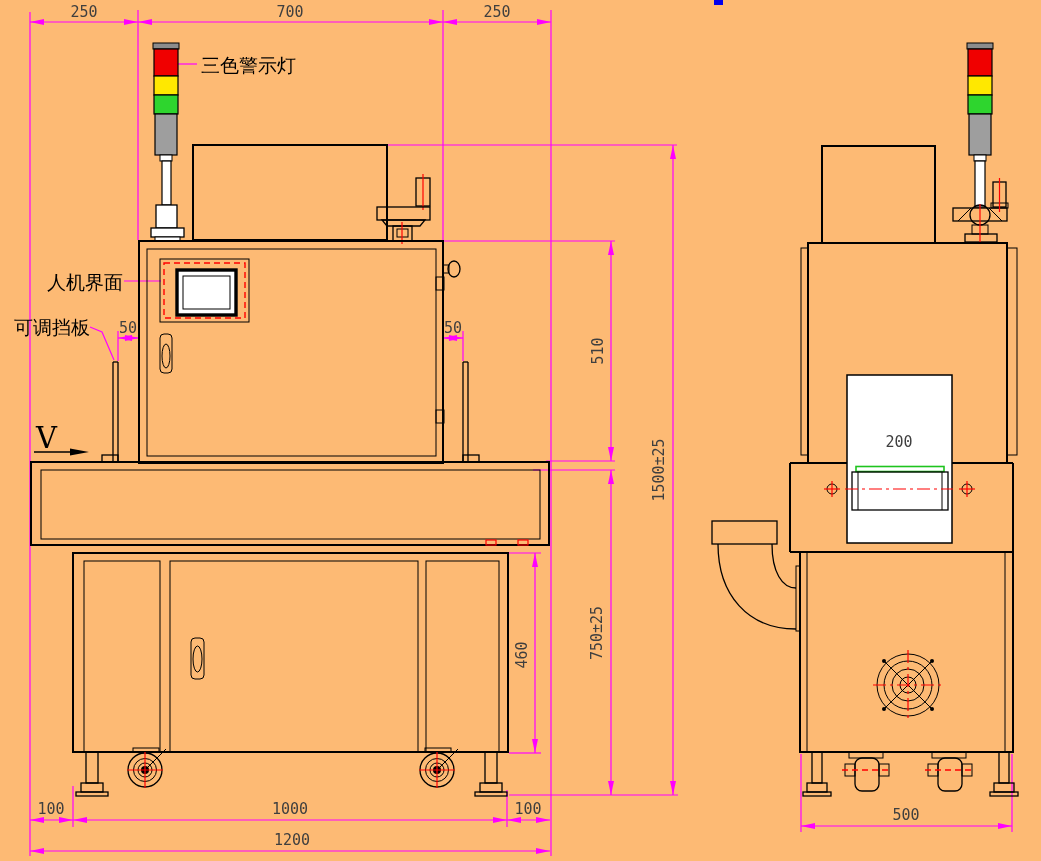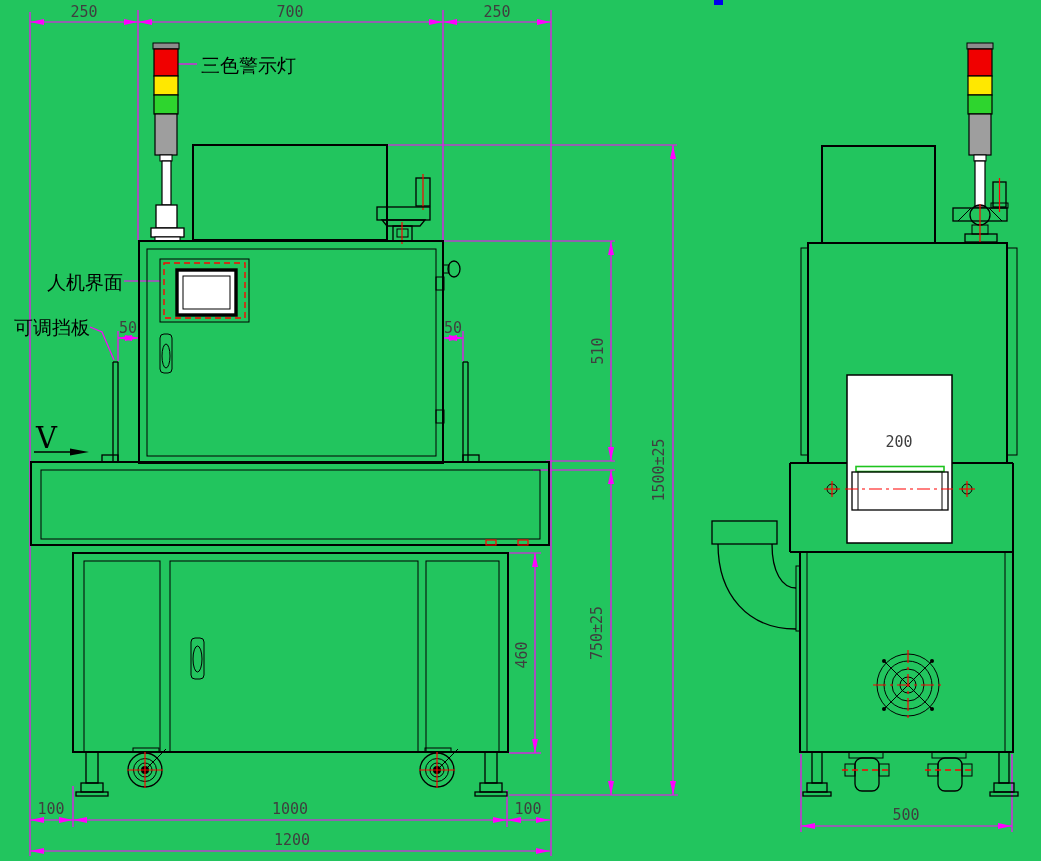--- a/index.html
+++ b/index.html
@@ -7,7 +7,7 @@
     --lred:#f00000; --lyel:#ffe randomly800; --lgrn:#2ed52e; --lgray:#9e9e9e;
   }
   html,body{margin:0;padding:0;background:#ffffff;}
-  .stage{position:relative;width:1041px;height:861px;background:#22c55e;overflow:hidden;}
+  .stage{position:relative;width:1041px;height:861px;background:#fdba74;overflow:hidden;}
   svg{position:absolute;left:0;top:0;}
   .blk{stroke:var(--ink);fill:none;stroke-width:1.3;}
   .blk2{stroke:var(--ink);fill:none;stroke-width:2;}

